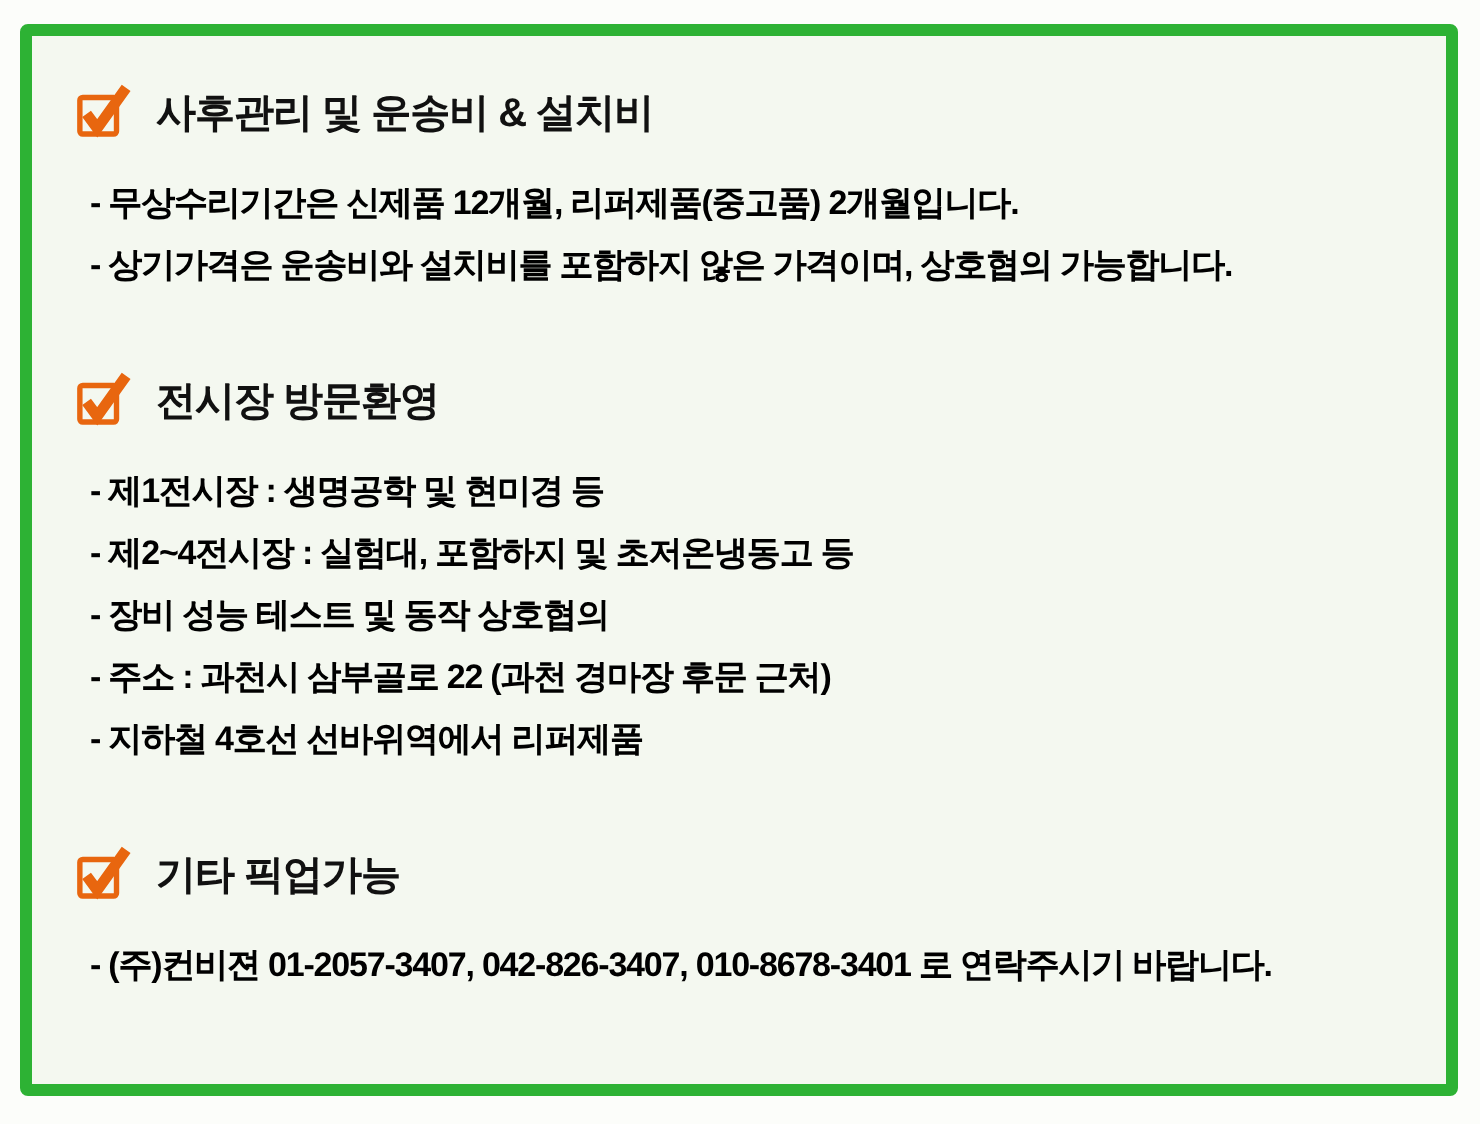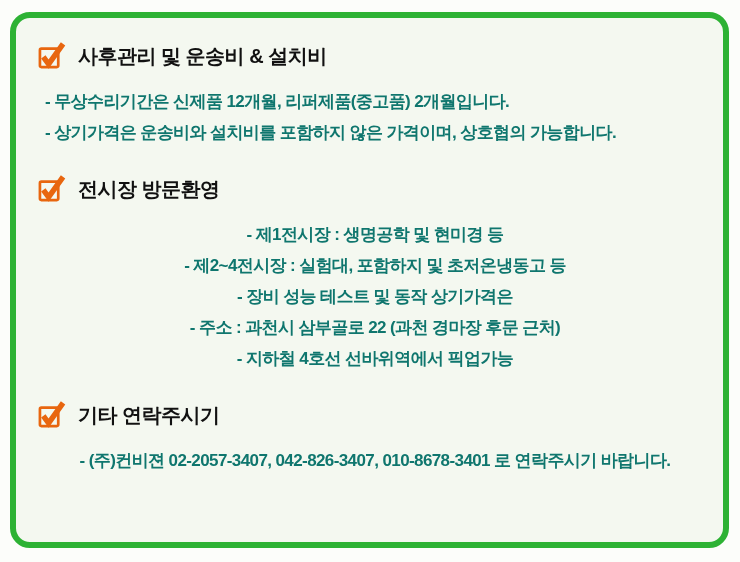--- a/index.html
+++ b/index.html
@@ -18,7 +18,7 @@
     height: 536px;
     background: #F4F8F0;
     border: 6px solid #2DB234;
-    border-radius: 20px;
+    border-radius: 4px;
     padding: 26px 18px 0 22px;
   }
   .section { margin-top: 0; }

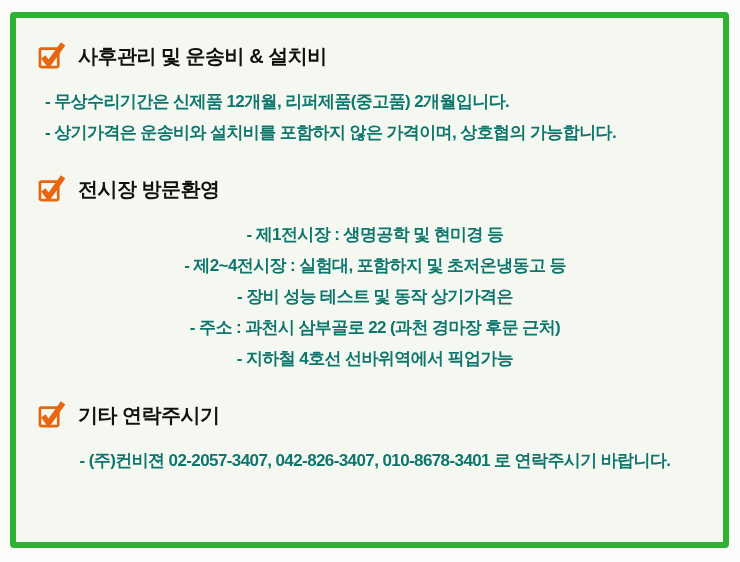--- a/index.html
+++ b/index.html
@@ -51,7 +51,7 @@
     font-size: 17px;
     font-weight: 700;
     line-height: 31px;
-    color: #0f766e;
+    color: #000000;
     letter-spacing: -0.6px;
     white-space: nowrap;
   }

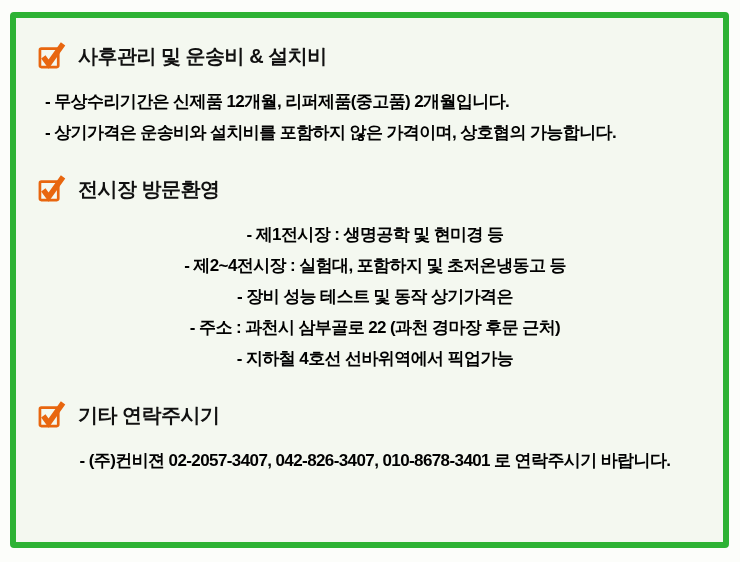--- a/index.html
+++ b/index.html
@@ -22,7 +22,7 @@
     padding: 26px 18px 0 22px;
   }
   .section { margin-top: 0; }
-  .section + .section { margin-top: 29px; text-align: center; }
+  .section + .section { margin-top: 40px; }
   .section-header {
     display: flex;
     align-items: center;

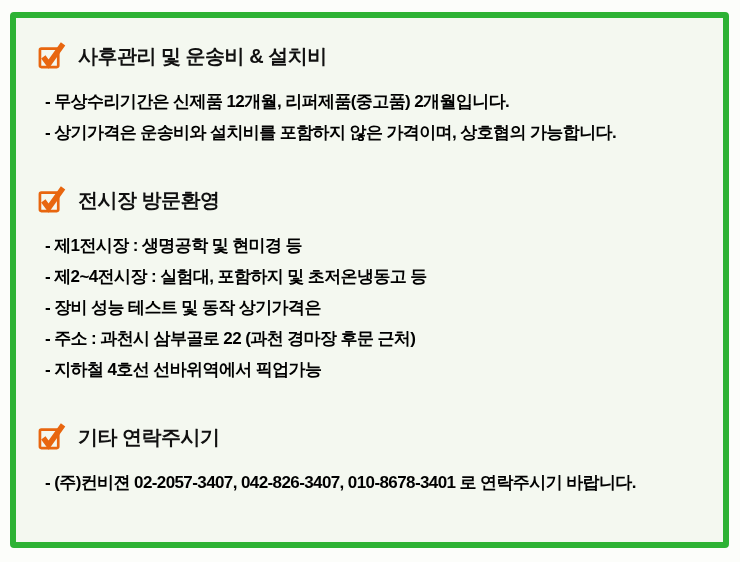--- a/index.html
+++ b/index.html
@@ -86,7 +86,7 @@
     <div class="items">
       <div class="item">- 제1전시장 : 생명공학 및 현미경 등</div>
       <div class="item">- 제2~4전시장 : 실험대, 포함하지 및 초저온냉동고 등</div>
-      <div class="item">- 장비 성능 테스트 및 동작 상기가격은</div>
+      <div class="item">- 장비 성능 테스트 및 동작 상호협의</div>
       <div class="item">- 주소 : 과천시 삼부골로 22 (과천 경마장 후문 근처)</div>
       <div class="item">- 지하철 4호선 선바위역에서 픽업가능</div>
     </div>

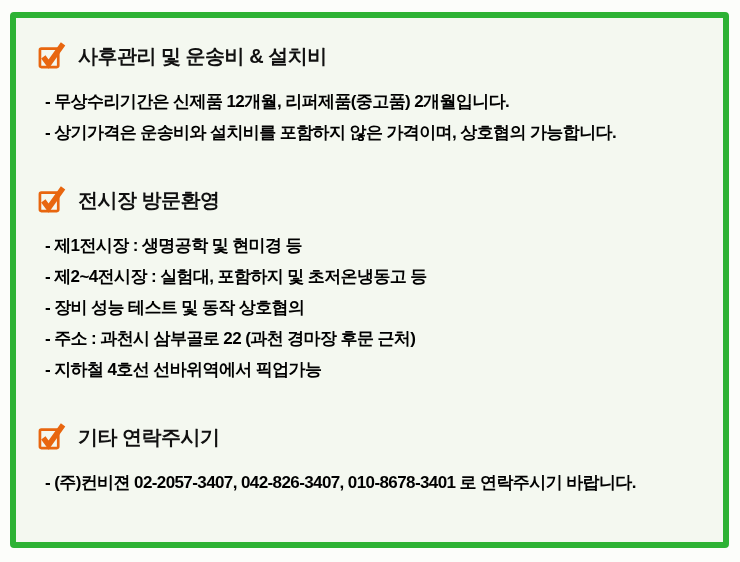--- a/index.html
+++ b/index.html
@@ -88,7 +88,7 @@
       <div class="item">- 제2~4전시장 : 실험대, 포함하지 및 초저온냉동고 등</div>
       <div class="item">- 장비 성능 테스트 및 동작 상호협의</div>
       <div class="item">- 주소 : 과천시 삼부골로 22 (과천 경마장 후문 근처)</div>
-      <div class="item">- 지하철 4호선 선바위역에서 픽업가능</div>
+      <div class="item">- 지하철 4호선 선바위역에서 리퍼제품</div>
     </div>
   </div>
 

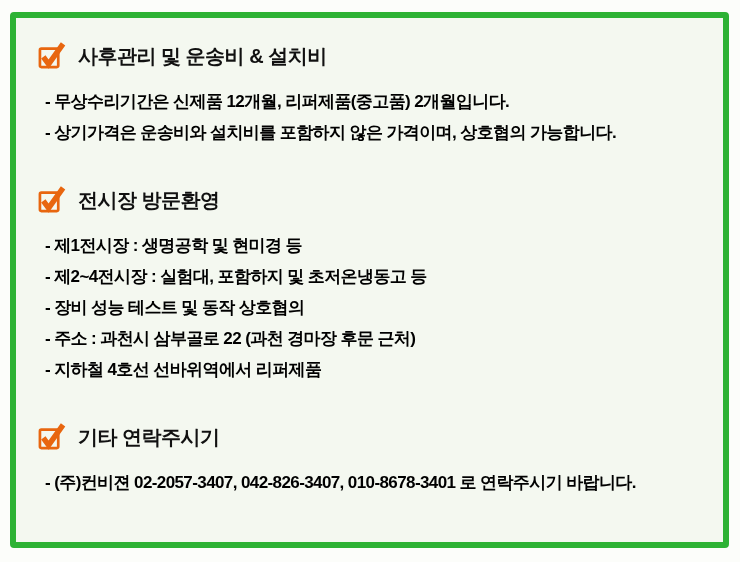--- a/index.html
+++ b/index.html
@@ -98,7 +98,7 @@
         <rect x="2" y="8" width="19" height="19" rx="1.5" stroke="#E8660F" stroke-width="2.8" fill="none"></rect>
         <path d="M5.5 16.5 L11 24 L26 3" stroke="#E8660F" stroke-width="5.6" fill="none"></path>
       </svg>
-      <span class="section-title">기타 연락주시기</span>
+      <span class="section-title">기타 픽업가능</span>
     </div>
     <div class="items">
       <div class="item">- (주)컨비젼 02-2057-3407, 042-826-3407, 010-8678-3401 로 연락주시기 바랍니다.</div>

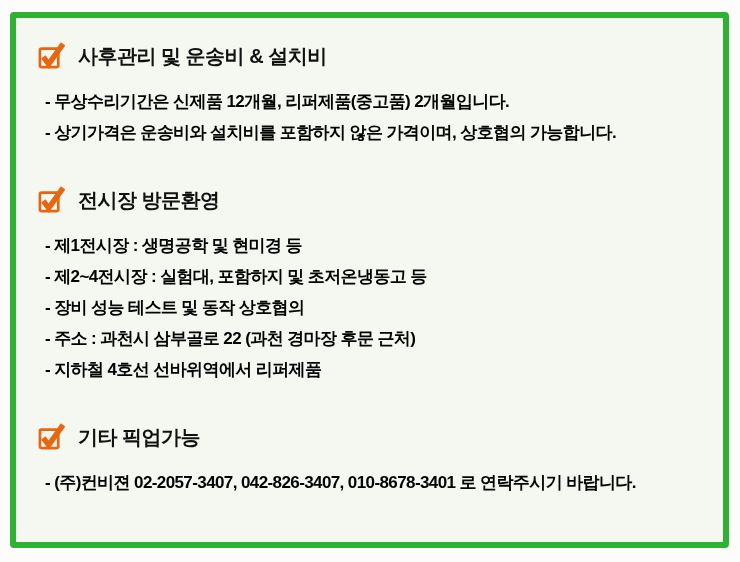--- a/index.html
+++ b/index.html
@@ -101,7 +101,7 @@
       <span class="section-title">기타 픽업가능</span>
     </div>
     <div class="items">
-      <div class="item">- (주)컨비젼 02-2057-3407, 042-826-3407, 010-8678-3401 로 연락주시기 바랍니다.</div>
+      <div class="item">- (주)컨비젼 01-2057-3407, 042-826-3407, 010-8678-3401 로 연락주시기 바랍니다.</div>
     </div>
   </div>
 

